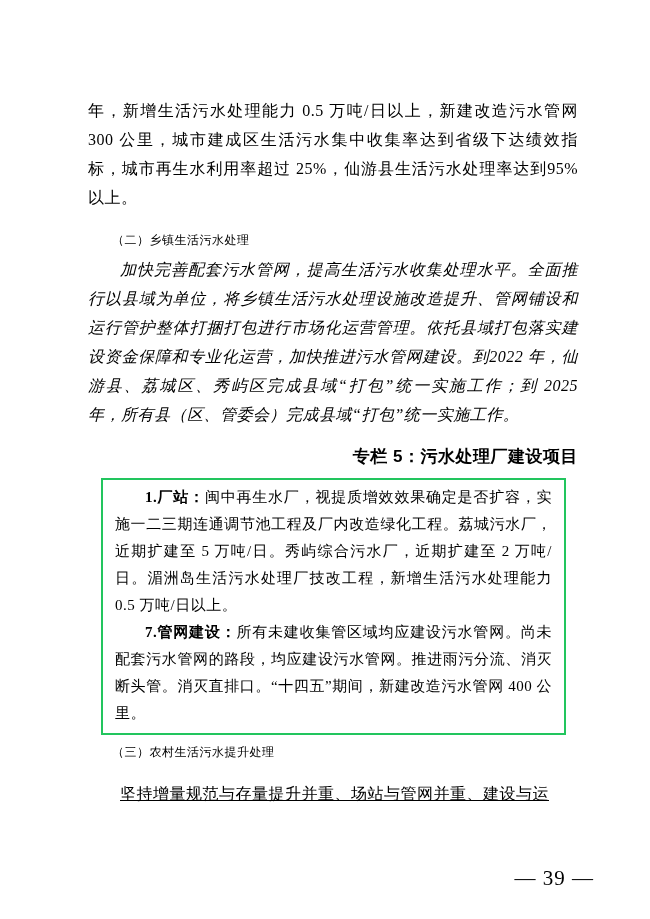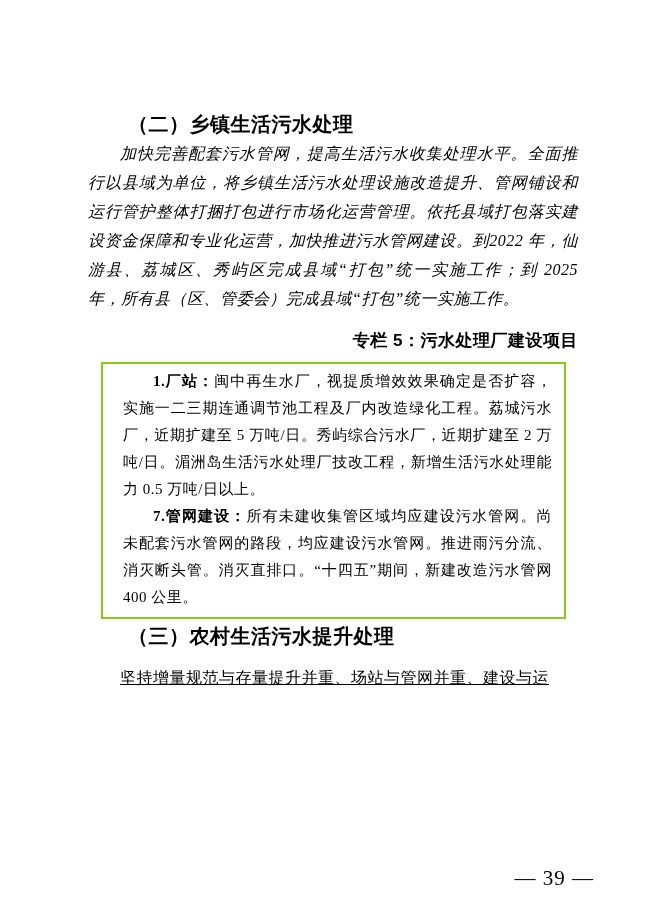--- a/index.html
+++ b/index.html
@@ -77,6 +77,7 @@
 <div class="page">
   <div class="content">
 
+    <p class="body-text">年，新增生活污水处理能力 0.5 万吨/日以上，新建改造污水管网 300 公里，城市建成区生活污水集中收集率达到省级下达绩效指标，城市再生水利用率超过 25%，仙游县生活污水处理率达到95%以上。</p>
 
     <h3 class="section-heading">（二）乡镇生活污水处理</h3>
 

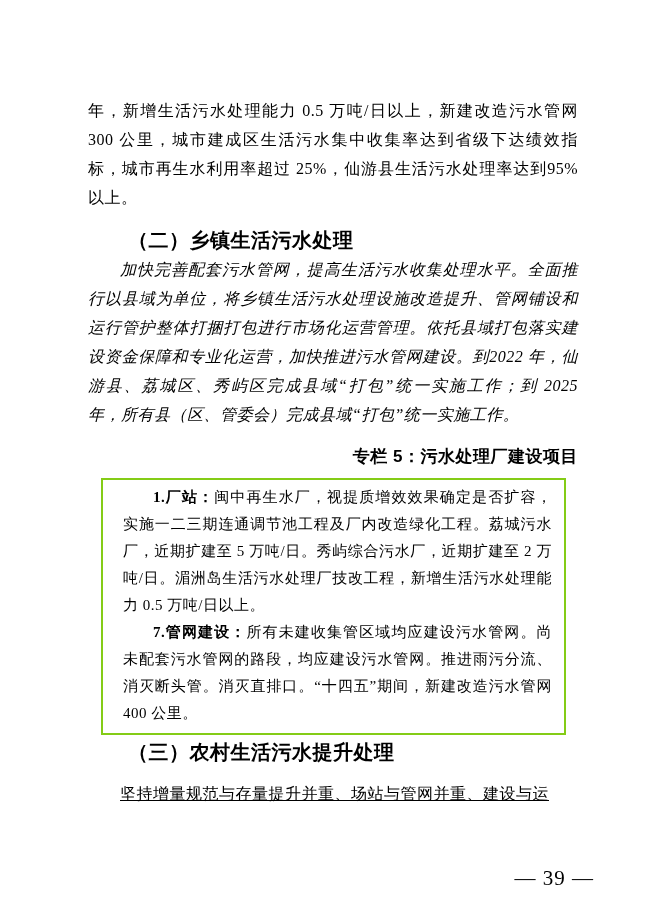--- a/index.html
+++ b/index.html
@@ -30,9 +30,9 @@
   }
   .indent { text-indent: 2em; }
   .section-heading {
-    font-size: 20px;
+    font-size: 12px;
     line-height: 29px;
-    font-weight: bold;
+    font-weight: normal;
     text-indent: 2em;
     margin-top: 14px;
     letter-spacing: 0.5px;

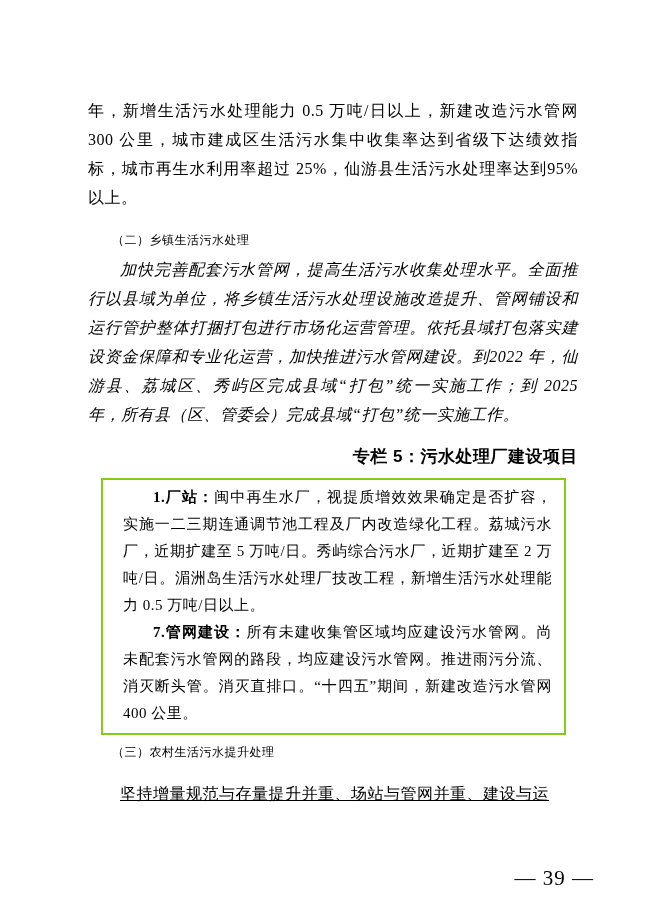--- a/index.html
+++ b/index.html
@@ -49,8 +49,8 @@
   }
   .project-box {
     margin: 9px 12px 0 13px;
-    border: 2px solid #84cc16;
-    padding: 4px 12px 6px 20px;
+    border: 2px solid #22c55e;
+    padding: 4px 12px 6px 12px;
   }
   .box-text {
     font-size: 15px;

